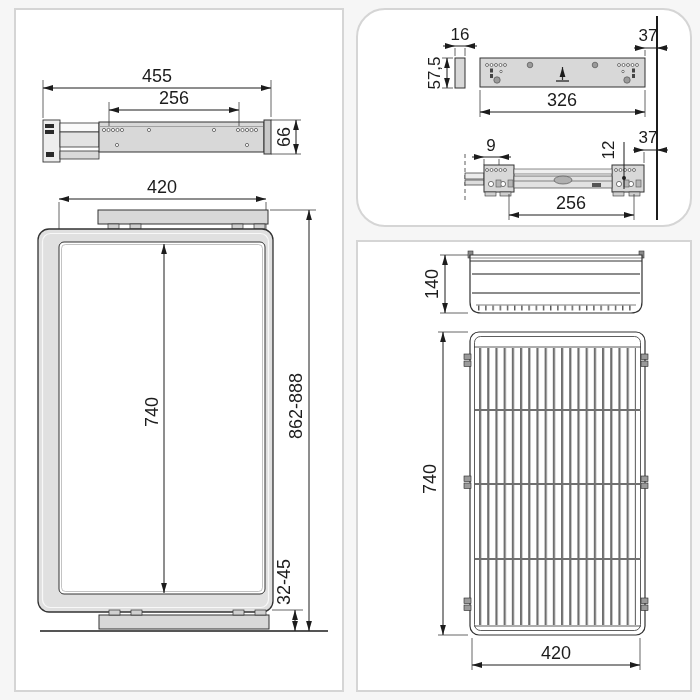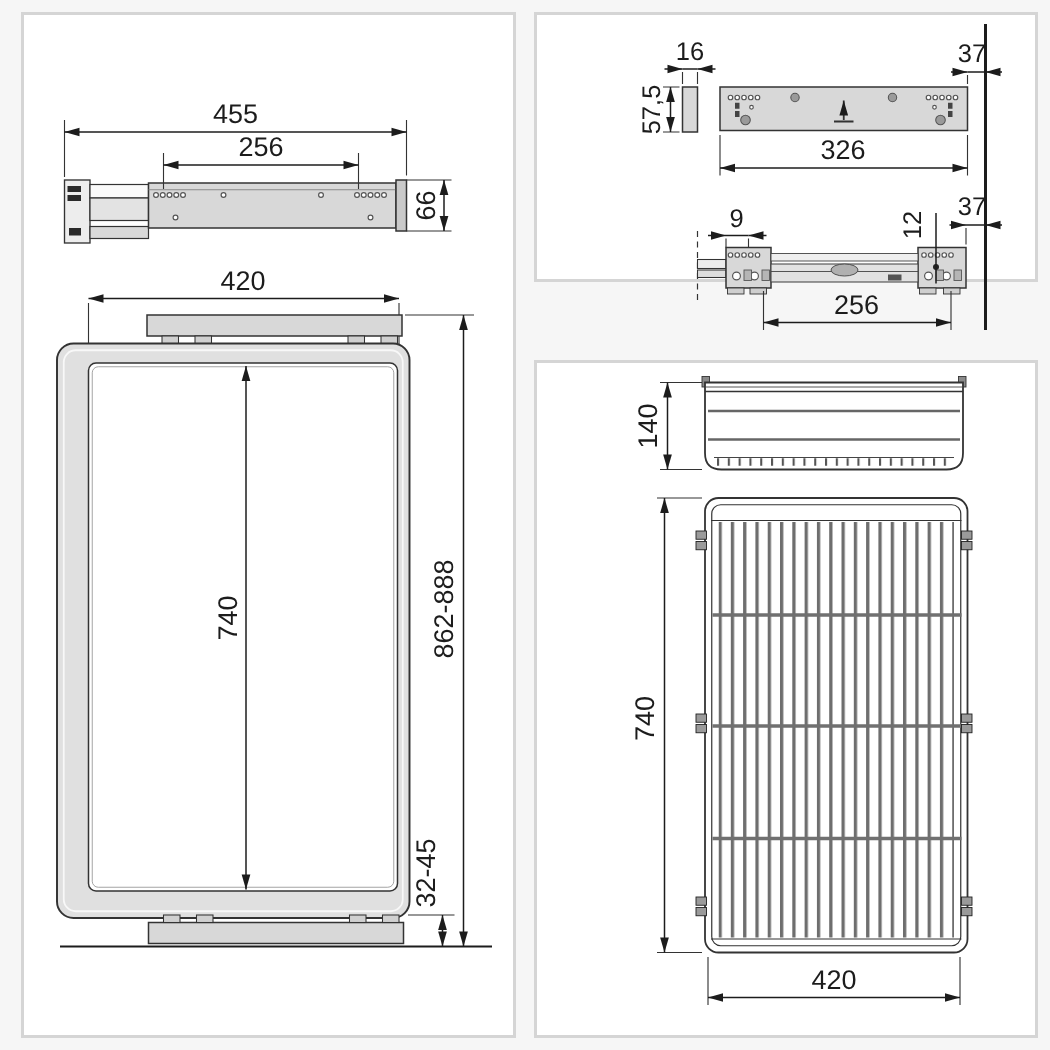--- a/index.html
+++ b/index.html
@@ -7,7 +7,7 @@
   .panel{position:absolute;background:#ffffff;border:2px solid #d5d5d5;box-sizing:border-box;}
   .panel svg{display:block;}
   #p-left{left:14px;top:8px;width:330px;height:684px;}
-  #p-tr{left:356px;top:8px;width:336px;height:180px;}
+  #p-tr{left:356px;top:8px;width:336px;height:219px;border-radius:29px;}
   #p-br{left:356px;top:240px;width:336px;height:452px;}
   svg text{font-family:"Liberation Sans","DejaVu Sans",sans-serif;font-size:18px;fill:#1c1c1c;}
   svg text.s{font-size:17px;}

